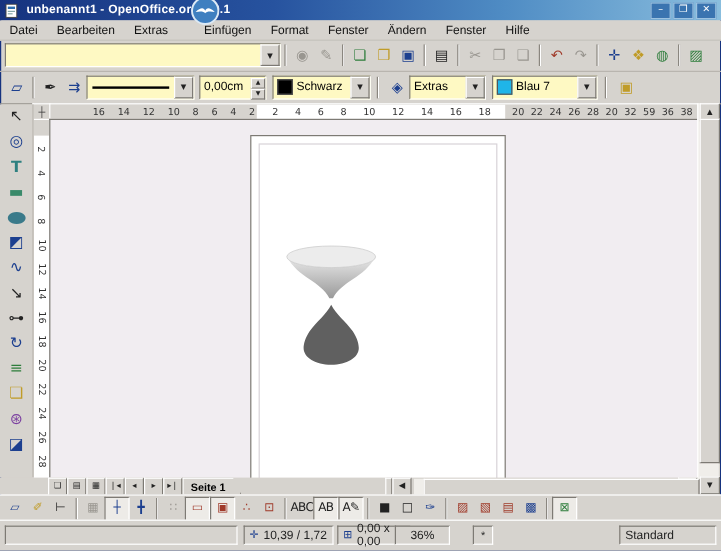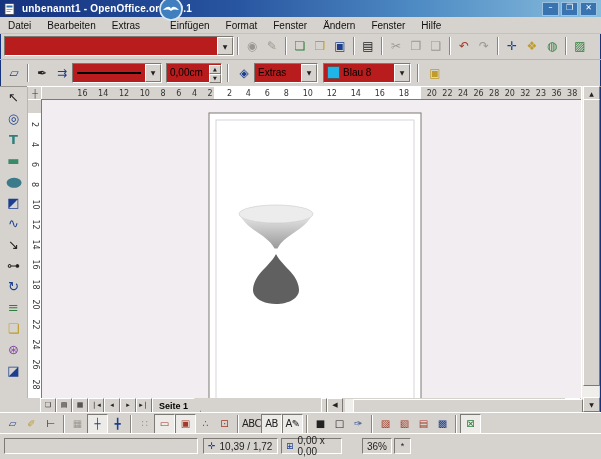--- a/index.html
+++ b/index.html
@@ -30,7 +30,7 @@
   .sep{width:1px;height:18px;background:#8a867f;border-right:1px solid #fff;margin:0 3px;flex:none;}
   .gy{color:#999690;} .bl{color:#1c3f8f;} .gr{color:#2e7d3c;} .yl{color:#c09c28;}
   .tl{color:#2e8080;} .pu{color:#7b3fa0;} .rd{color:#a03a2a;} .dk{color:#222;}
-  .combo{height:18px;background:#b91c1c;display:flex;align-items:center;flex:none;}
+  .combo{height:18px;background:#fef9c3;display:flex;align-items:center;flex:none;}
   .combo .val{flex:1;font-size:10px;padding:0 3px;overflow:hidden;white-space:nowrap;}
   .cbtn{width:14px;height:16px;background:#d6d3ce;display:flex;align-items:center;justify-content:center;
         font-size:6px;color:#222;flex:none;font-family:"DejaVu Sans",sans-serif;}

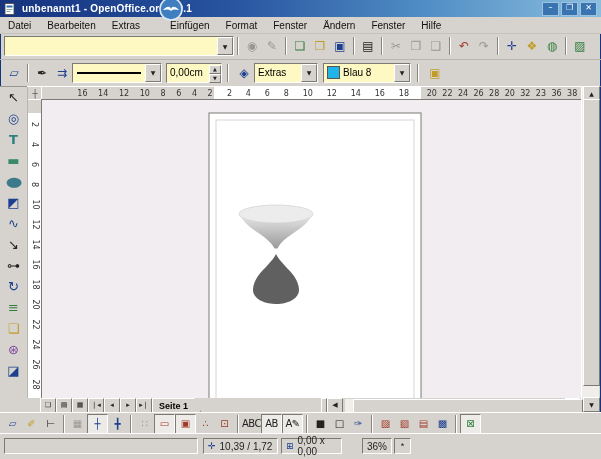--- a/index.html
+++ b/index.html
@@ -168,6 +168,11 @@
         <span class="r">▼</span>
       </span>
     </div>
+    <div class="combo s" style="width:80px;margin-left:5px">
+      <span class="swatch" style="background:#000"></span>
+      <span class="val">Schwarz</span>
+      <span class="cbtn r">▼</span>
+    </div>
     <div class="sep" style="margin:0 5px"></div>
     <span class="tbi bl">◈</span>
     <div class="combo s" style="width:62px">

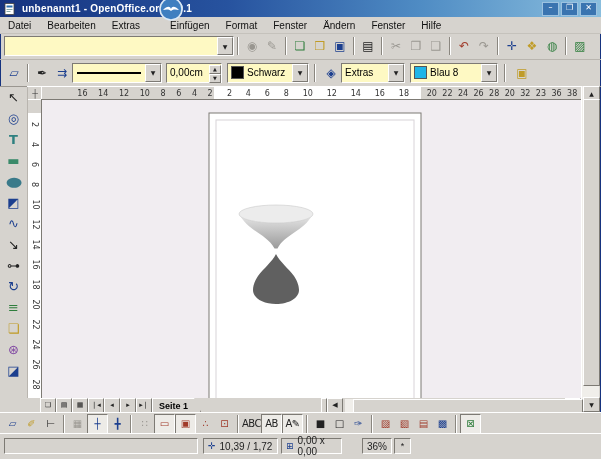--- a/index.html
+++ b/index.html
@@ -181,7 +181,7 @@
     </div>
     <div class="combo s" style="width:86px;margin-left:5px">
       <span class="swatch" style="background:#1fb5e8"></span>
-      <span class="val">Blau 8</span>
+      <span class="val">Blau 7</span>
       <span class="cbtn r">▼</span>
     </div>
     <div class="sep" style="margin:0 6px"></div>

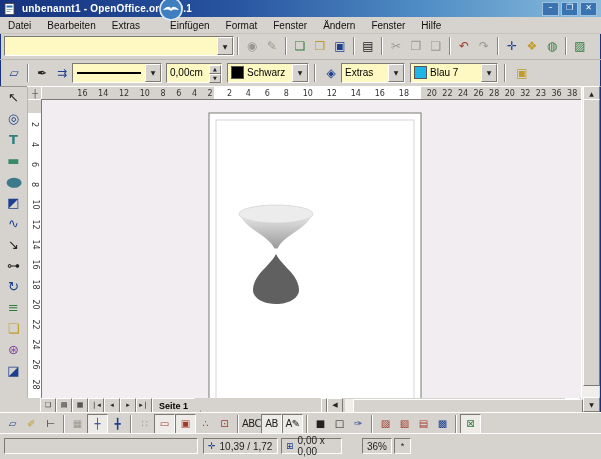--- a/index.html
+++ b/index.html
@@ -223,7 +223,7 @@
         <span class="rl">28</span>
         <span class="rl">20</span>
         <span class="rl">32</span>
-        <span class="rl">23</span>
+        <span class="rl">59</span>
         <span class="rl">36</span>
         <span class="rl">38</span>
       </div>

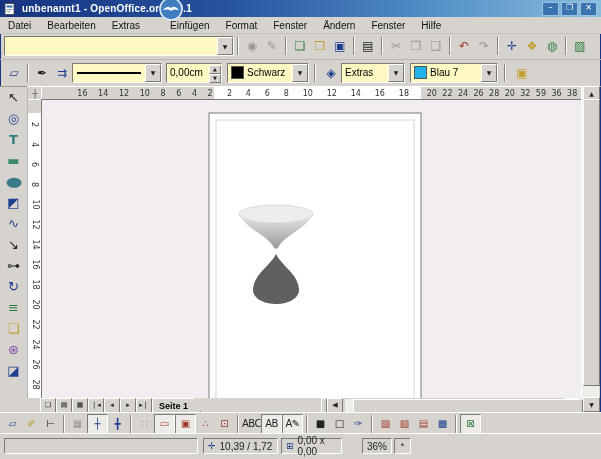--- a/index.html
+++ b/index.html
@@ -351,7 +351,7 @@
       <span class="sico">⊞</span>
       <span>0,00 x 0,00</span>
     </div>
-    <div class="sfield s" style="left:362px;width:30px;justify-content:center">36%</div>
+    <div class="sfield s" style="left:329px;width:46px;justify-content:center">36%</div>
     <div class="sfield s" style="left:394px;width:17px;justify-content:center;font-size:9px">*</div>
   </div>
 

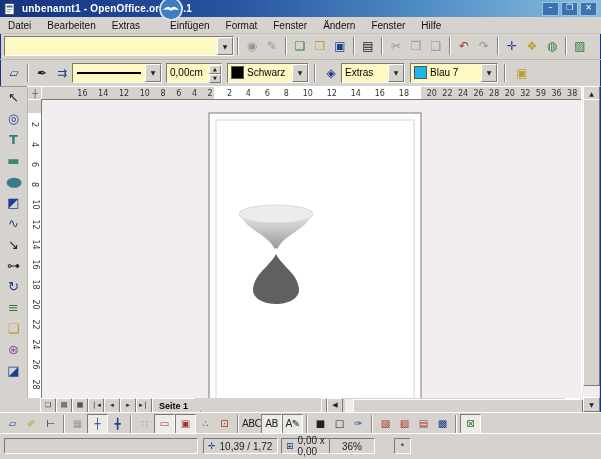--- a/index.html
+++ b/index.html
@@ -353,6 +353,7 @@
     </div>
     <div class="sfield s" style="left:329px;width:46px;justify-content:center">36%</div>
     <div class="sfield s" style="left:394px;width:17px;justify-content:center;font-size:9px">*</div>
+    <div class="sfield s" style="left:516px;width:81px">Standard</div>
   </div>
 
 </div>

